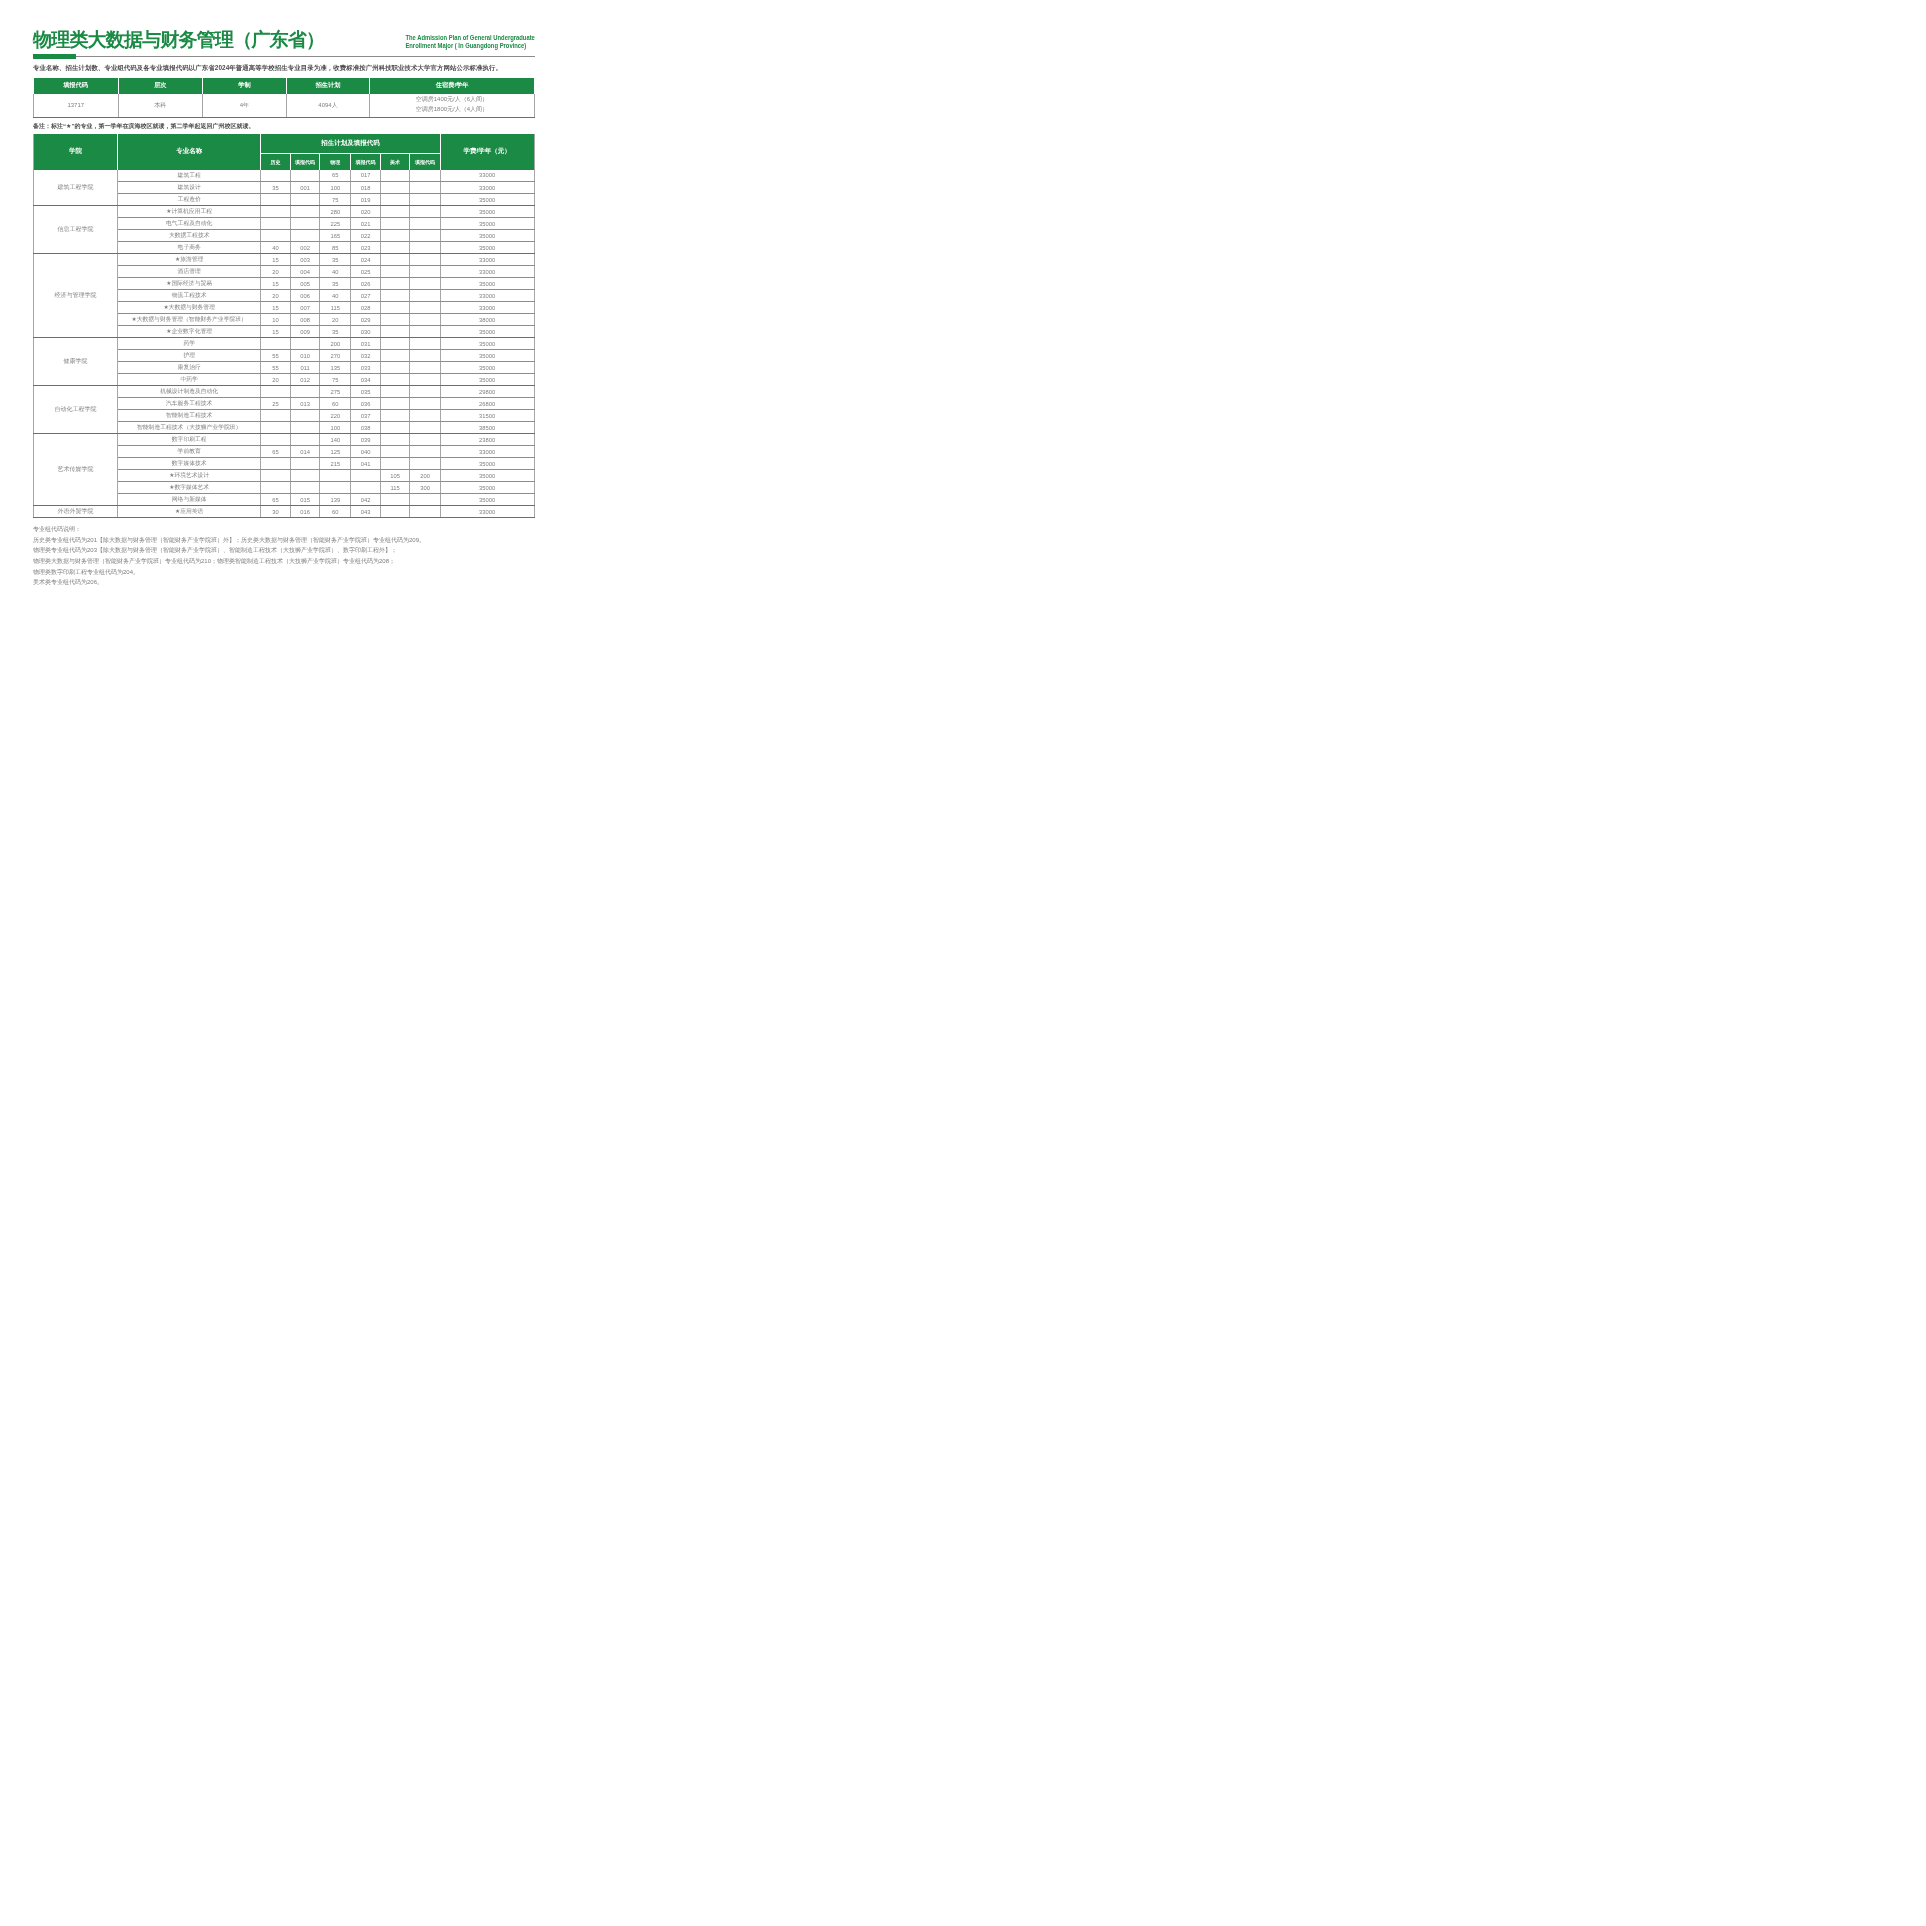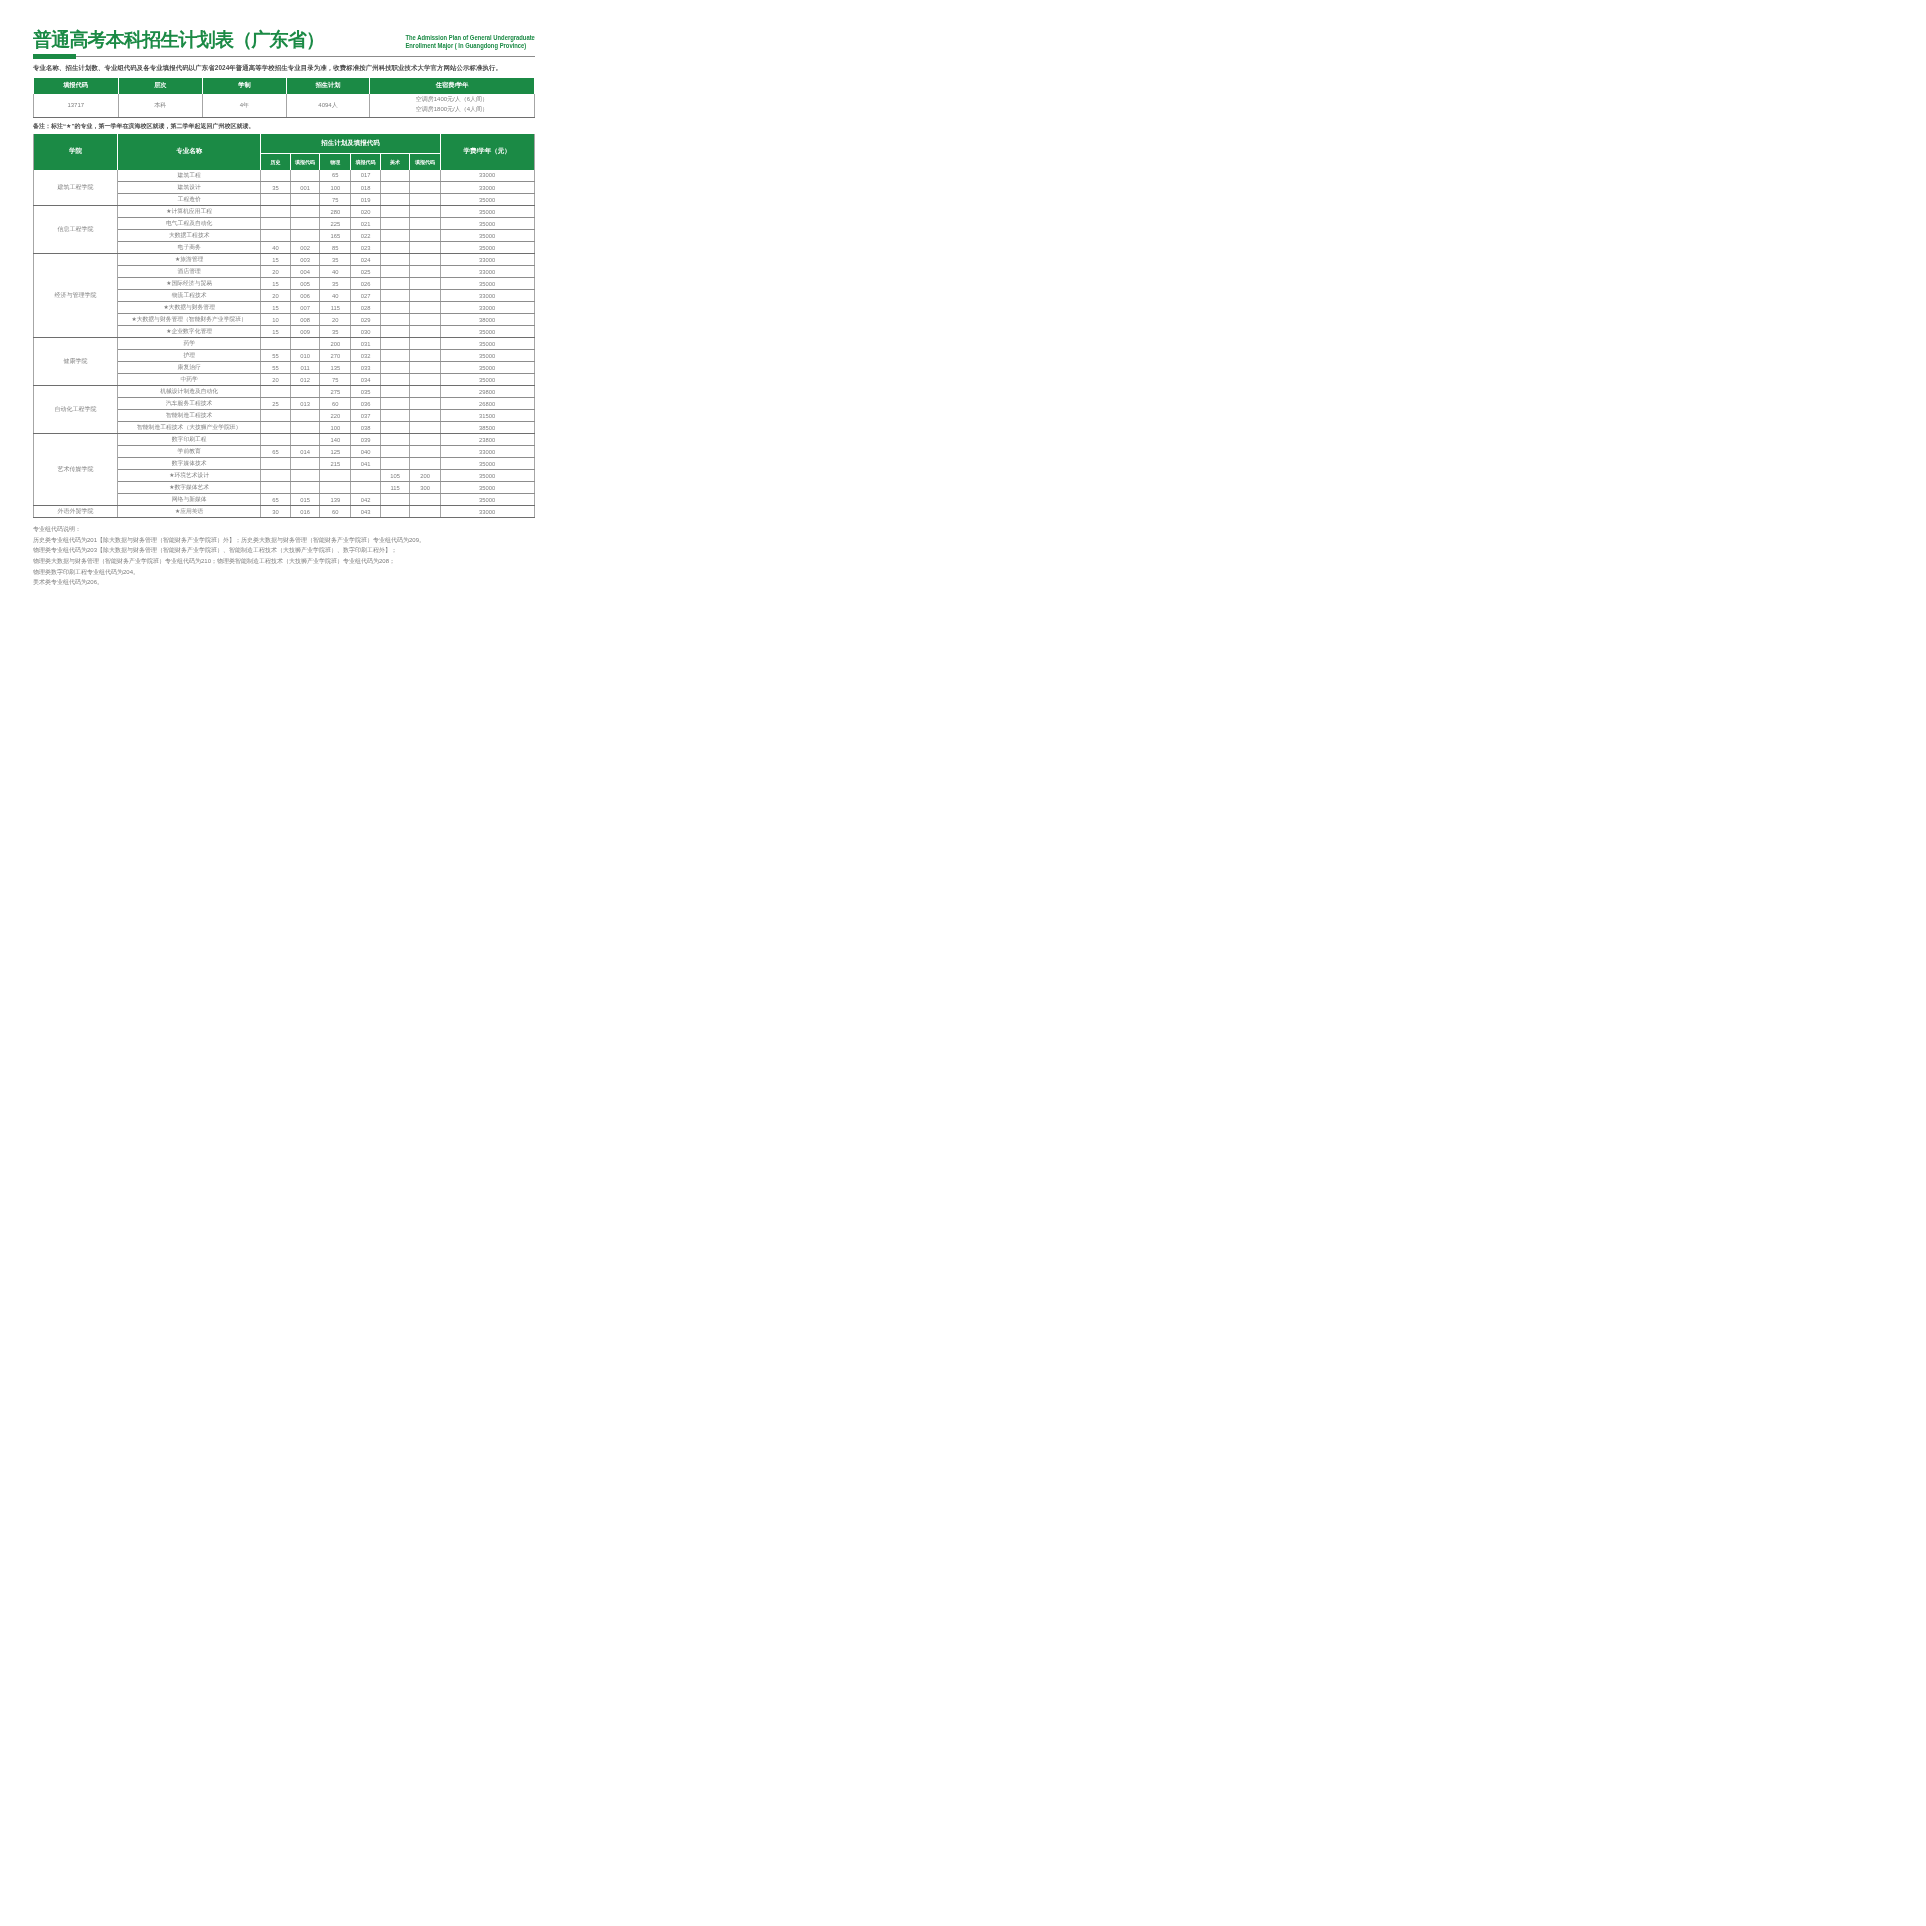--- a/index.html
+++ b/index.html
@@ -118,7 +118,7 @@
 <div class="page">
 
   <div class="title-row">
-    <div class="title-cn">普通高考本科招生计划表（广东省）</div>
+    <div class="title-cn">物理类大数据与财务管理（广东省）</div>
     <div class="title-en">
       <div>The Admission Plan of General Undergraduate</div>
       <div>Enrollment Major ( In Guangdong Province)</div>

